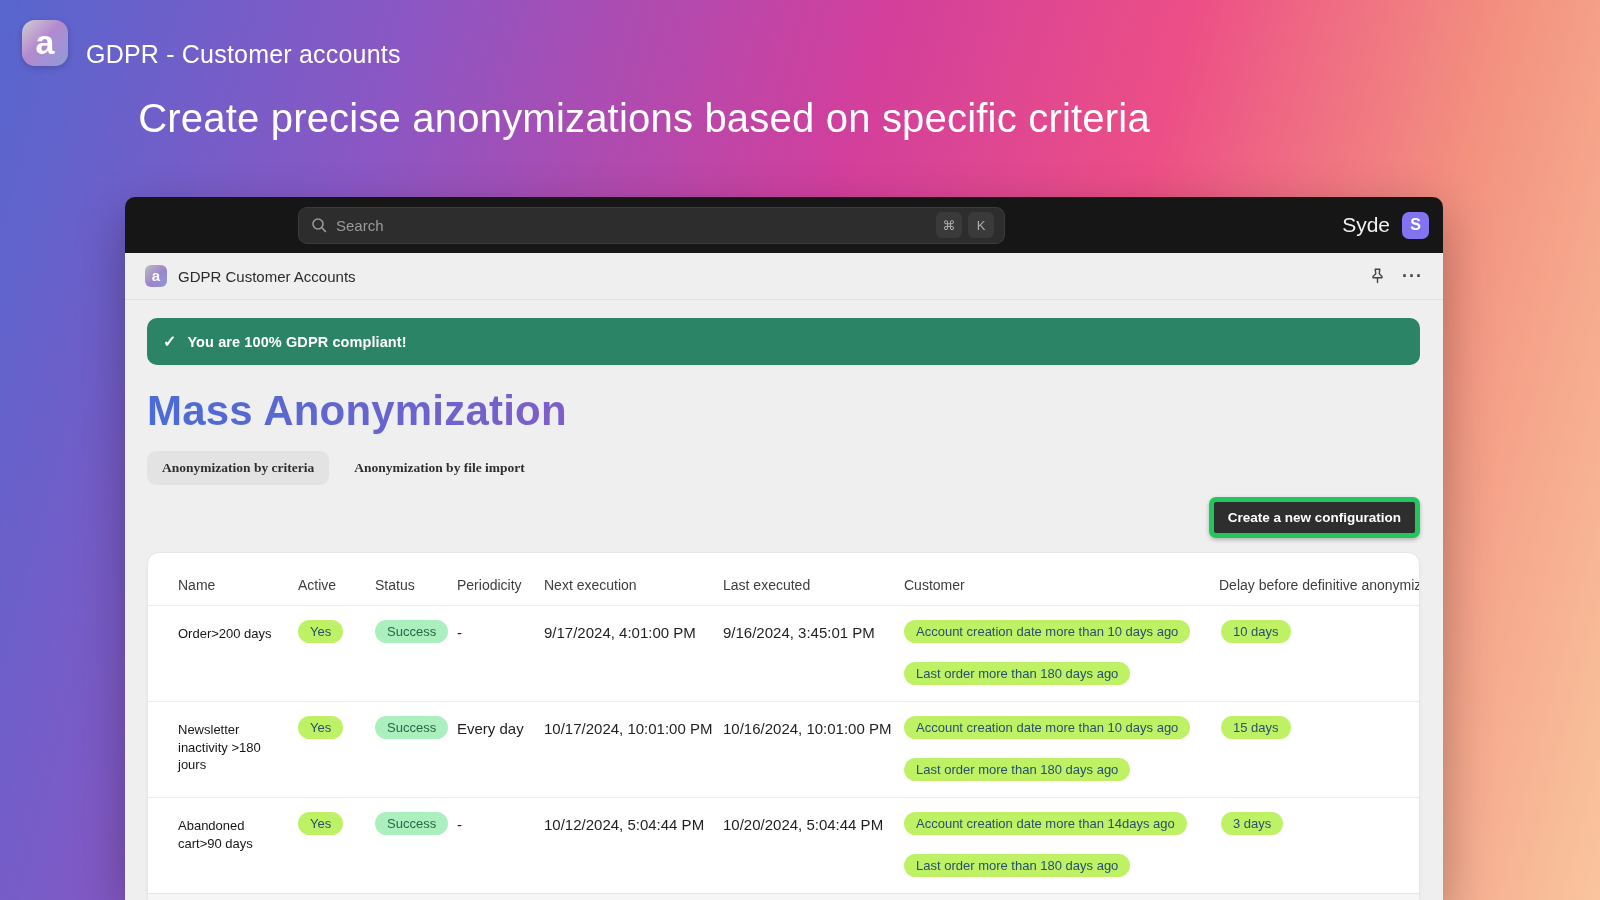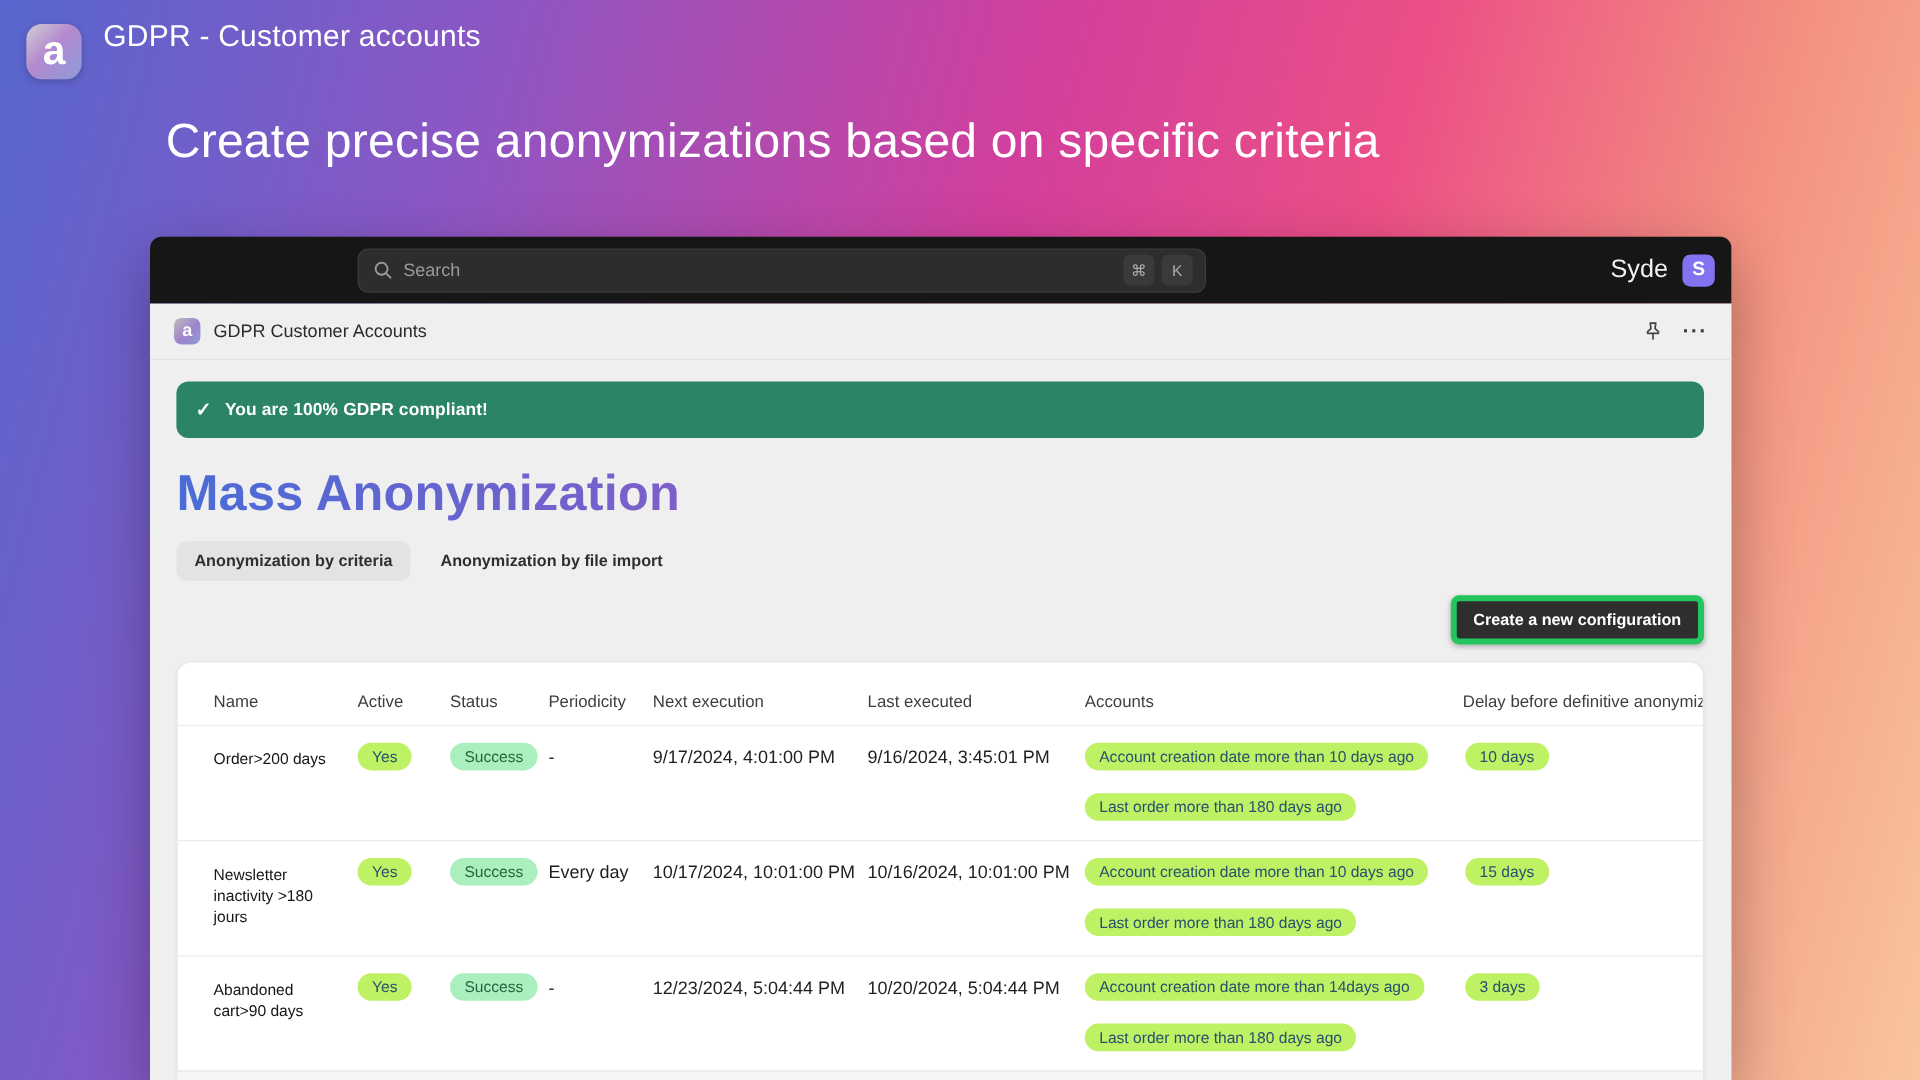--- a/index.html
+++ b/index.html
@@ -20,7 +20,7 @@
   }
   .hero-logo span { color:#fff; font-size:34px; font-weight:800; line-height:1; margin-top:-3px; }
   .hero-title {
-    position:absolute; left:86px; top:16px; color:#fff;
+    position:absolute; left:86px; top:40px; color:#fff;
     font-size:25px; font-weight:500; letter-spacing:.2px;
   }
   .hero-tagline {

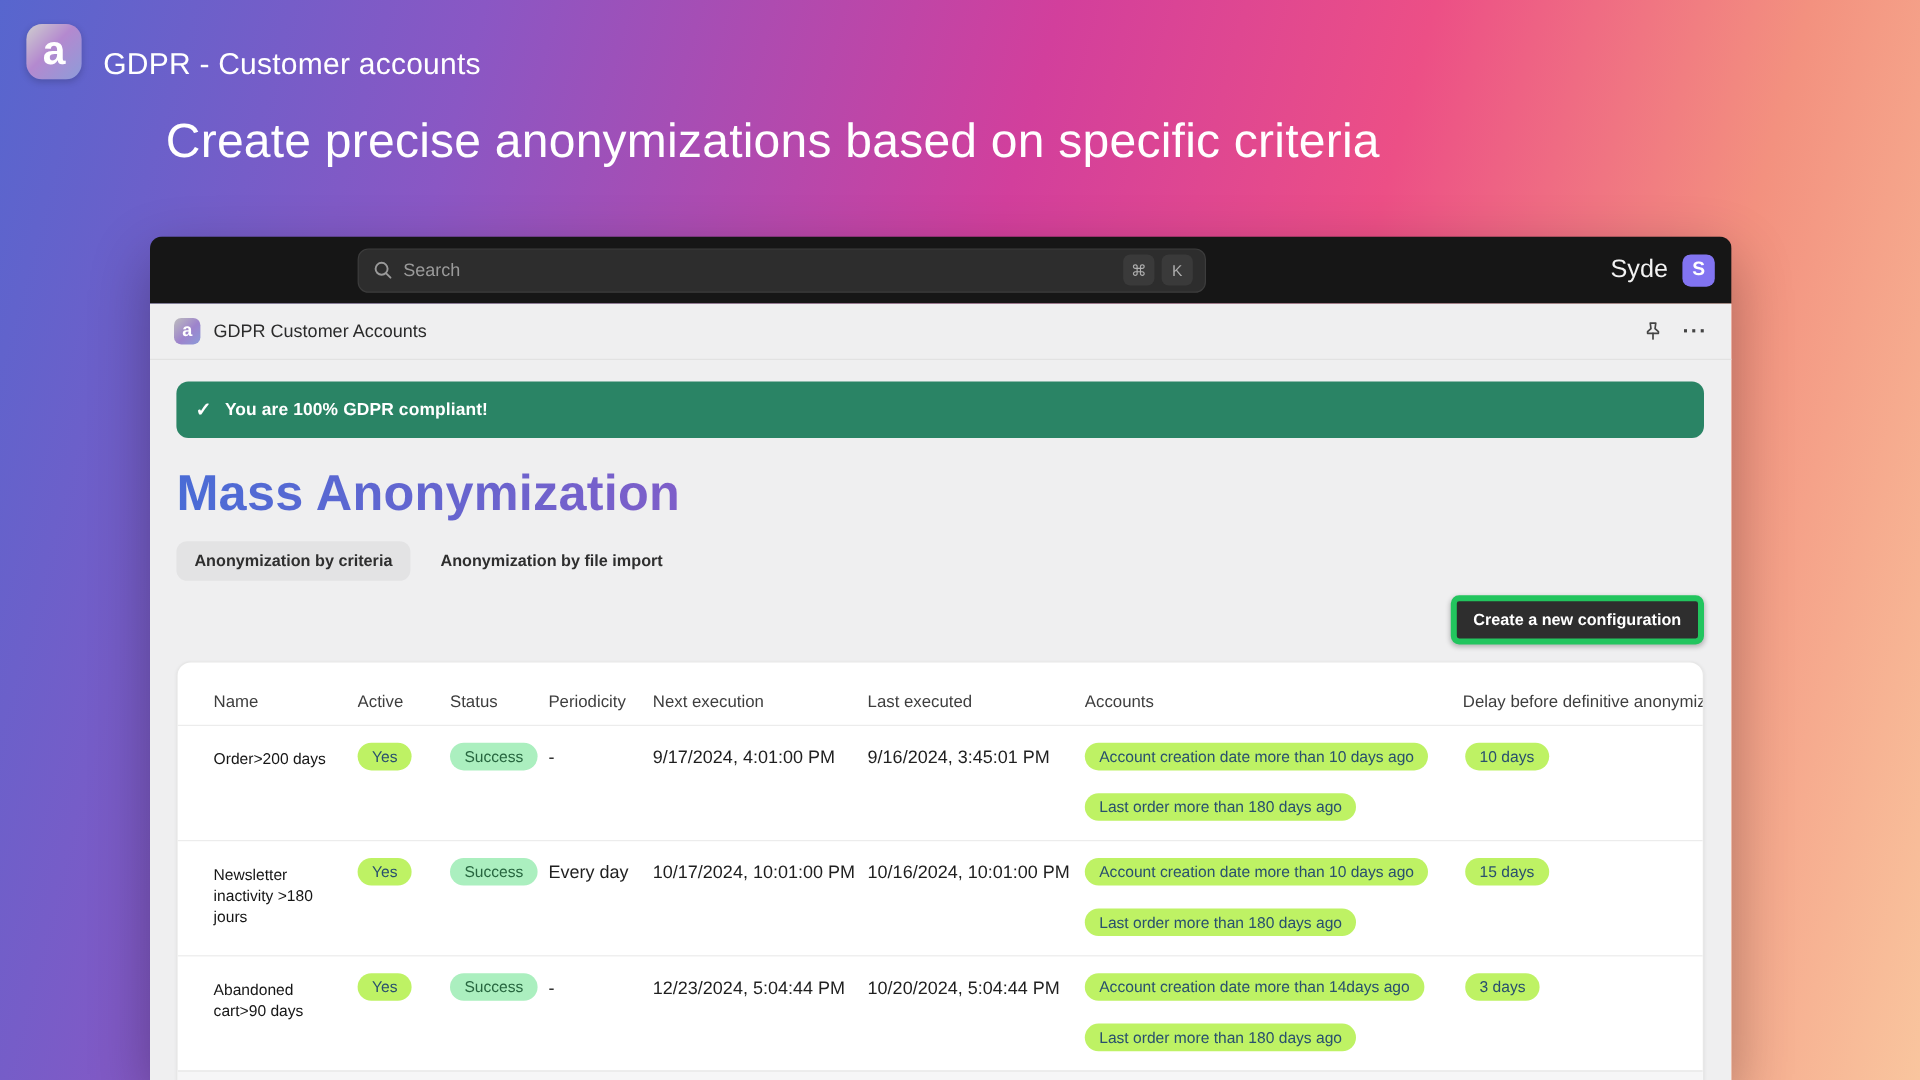--- a/index.html
+++ b/index.html
@@ -97,7 +97,7 @@
 
   .tabs { margin-top:16px; display:flex; align-items:center; gap:10px; }
   .tab {
-    border:none; background:transparent; font-family:Liberation Sans, sans-serif;
+    border:none; background:transparent; font-family:Liberation Serif, serif;
     font-size:13.5px; font-weight:700; color:#2f2f2f;
     padding:9px 15px; border-radius:9px; cursor:pointer;
   }

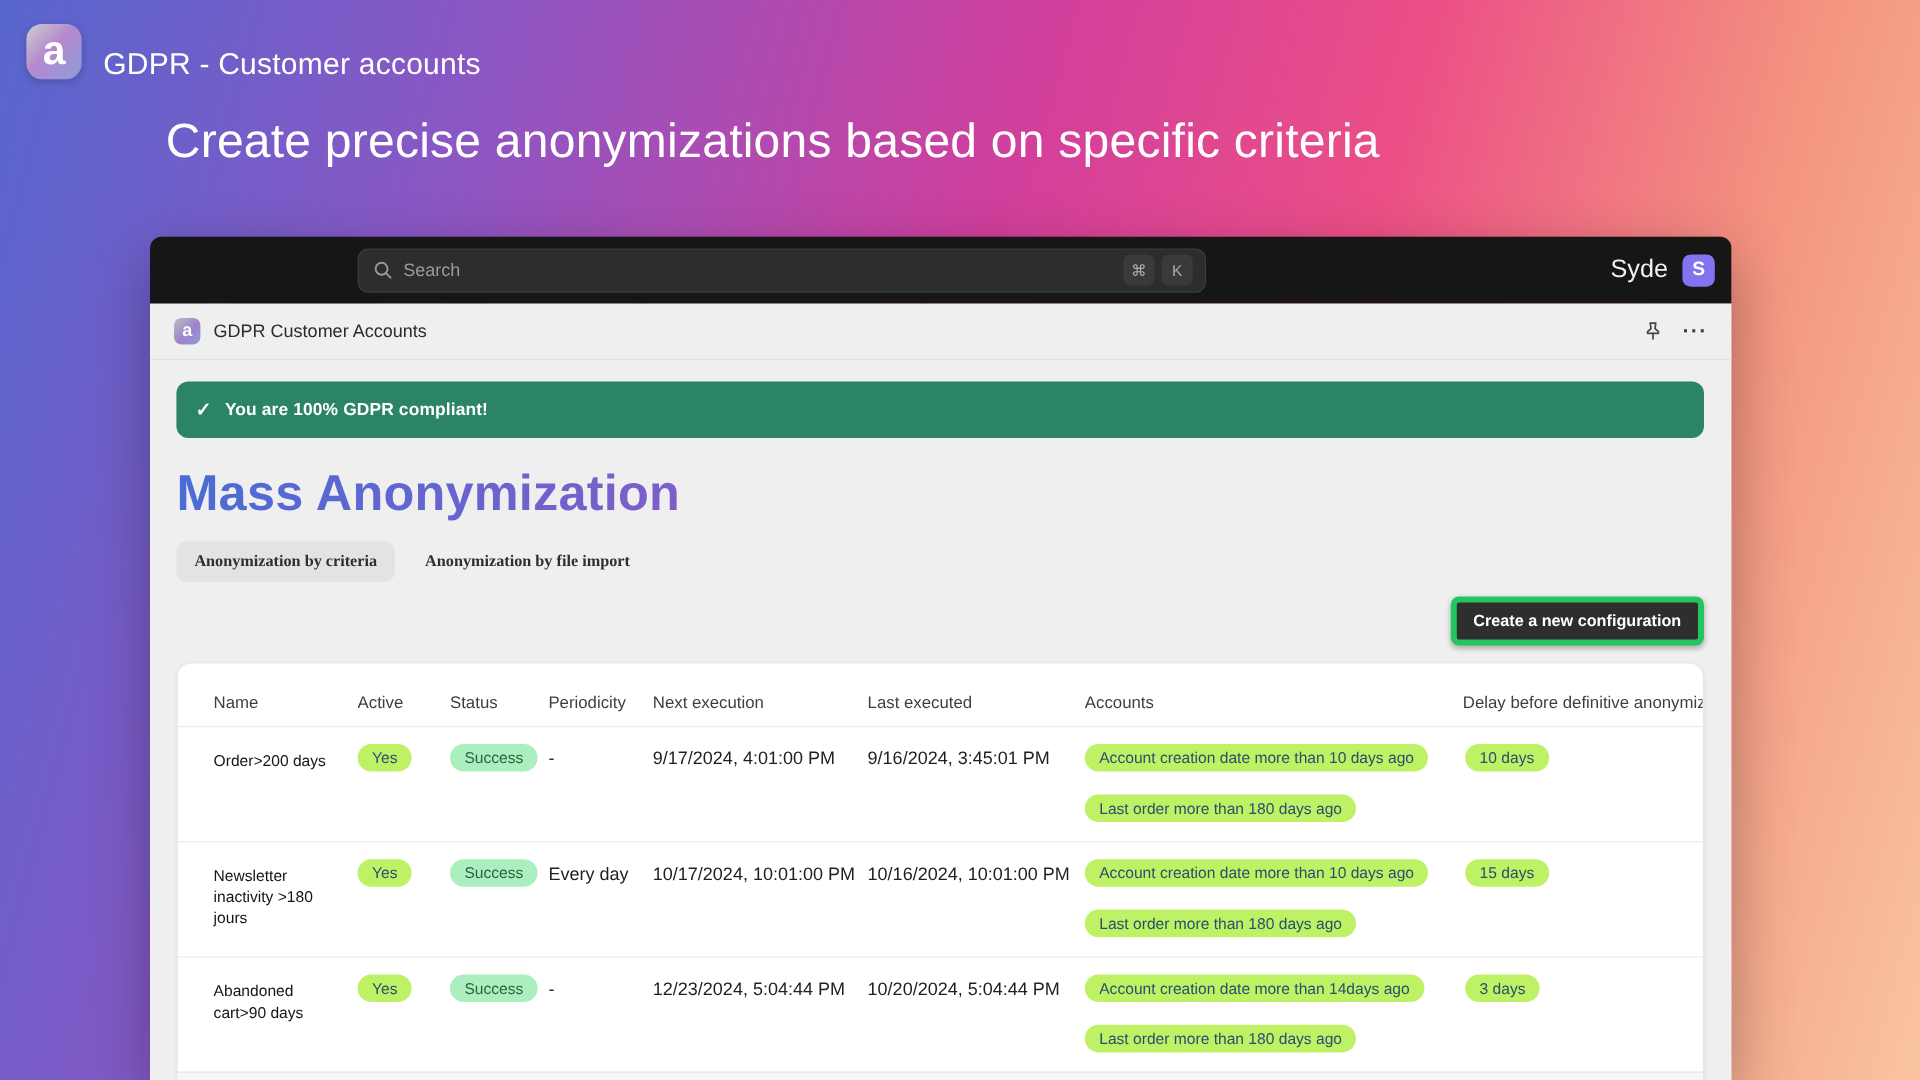--- a/index.html
+++ b/index.html
@@ -222,7 +222,7 @@
         <div class="th">Periodicity</div>
         <div class="th">Next execution</div>
         <div class="th">Last executed</div>
-        <div class="th">Accounts</div>
+        <div class="th">Customer</div>
         <div class="th">Delay before definitive anonymization</div>
       </div>
 

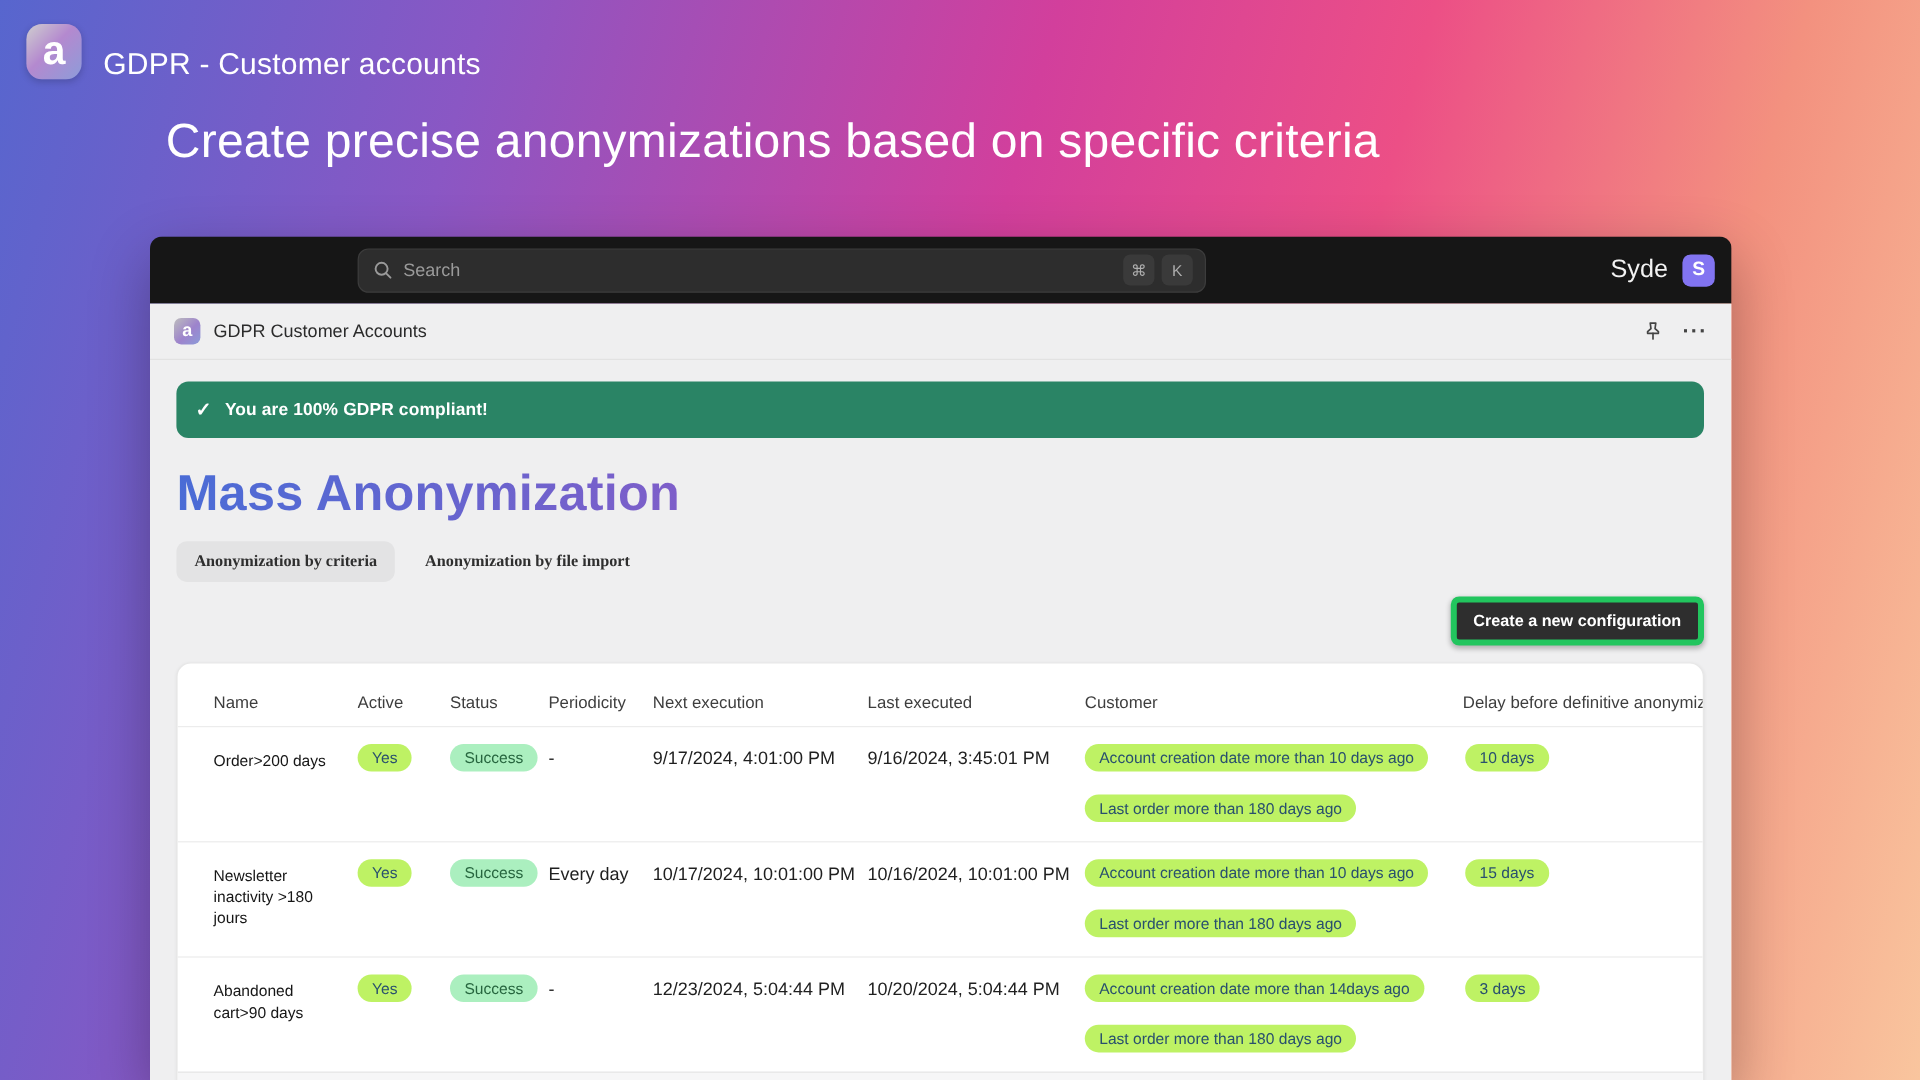--- a/index.html
+++ b/index.html
@@ -261,7 +261,7 @@
           <div class="cell"><span class="pill pill-blue">Yes</span></div>
           <div class="cell"><span class="pill pill-green">Success</span></div>
           <div class="cell cell-dash">-</div>
-          <div class="cell cell-date">12/23/2024, 5:04:44 PM</div>
+          <div class="cell cell-date">10/12/2024, 5:04:44 PM</div>
           <div class="cell cell-date">10/20/2024, 5:04:44 PM</div>
           <div class="cell criteria-list">
             <span class="pill pill-blue">Account creation date more than 14days ago</span>

